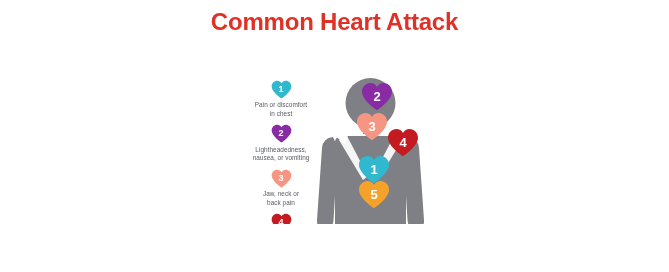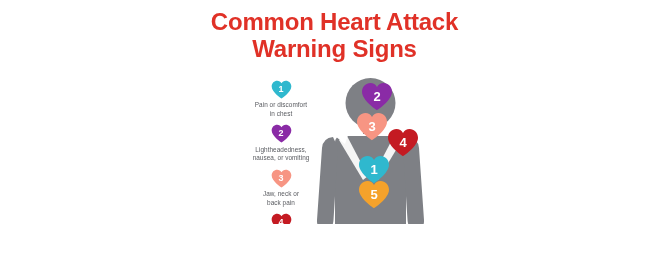--- a/index.html
+++ b/index.html
@@ -113,7 +113,6 @@
 
   <div id="title" style="color: rgb(224, 49, 39);">
     <span class="tline">Common Heart Attack</span>
-    <span class="tline">Warning Signs</span>
   </div>
 
   <div id="legend">

